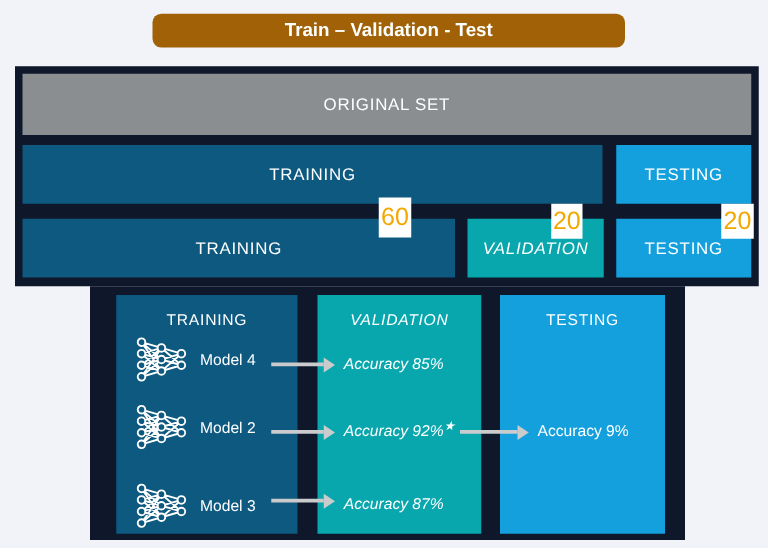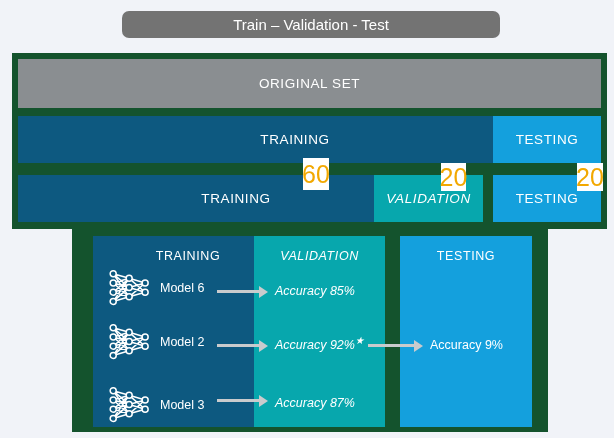--- a/index.html
+++ b/index.html
@@ -12,8 +12,8 @@
   }
   .pill {
     position:absolute; left:122px; top:11px; width:378px; height:27px;
-    background:#737373; border-radius:7px;
-    color:#ffffff; font-weight:normal; font-size:15px;
+    background:#a16207; border-radius:7px;
+    color:#ffffff; font-weight:bold; font-size:15px;
     display:flex; align-items:center; justify-content:center;
   }
   .card { position:absolute; background:#14532d; }

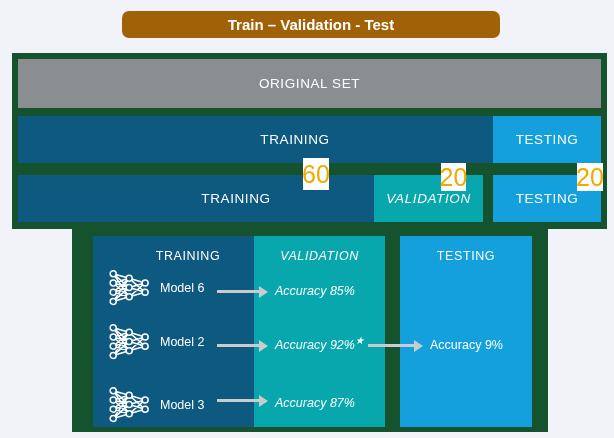--- a/index.html
+++ b/index.html
@@ -16,7 +16,7 @@
     color:#ffffff; font-weight:bold; font-size:15px;
     display:flex; align-items:center; justify-content:center;
   }
-  .card { position:absolute; background:#14532d; }
+  .card { position:absolute; background:#0f172a; }
   #card-top { left:12px; top:53px; width:595px; height:176px; }
   #card-bottom { left:72px; top:229px; width:476px; height:203px; }
 

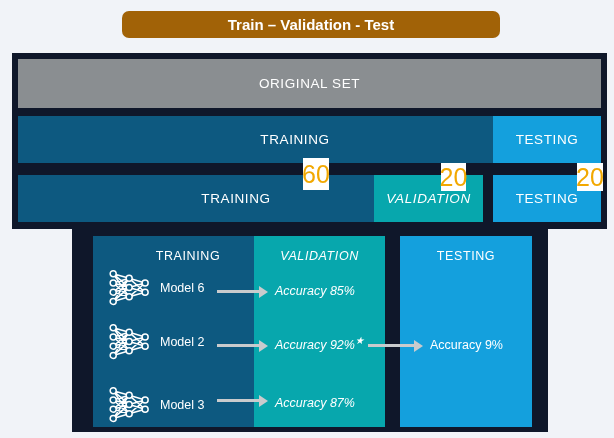--- a/index.html
+++ b/index.html
@@ -26,7 +26,7 @@
     color:#ffffff; font-size:13.5px; letter-spacing:0.6px;
   }
   .gray { background:#8a8e91; }
-  .dark { background:#0d5980;padding-left:45px; }
+  .dark { background:#0d5980; }
   .teal { background:#07a7ad;font-style:italic; }
   .blue { background:#14a0dd; }
 

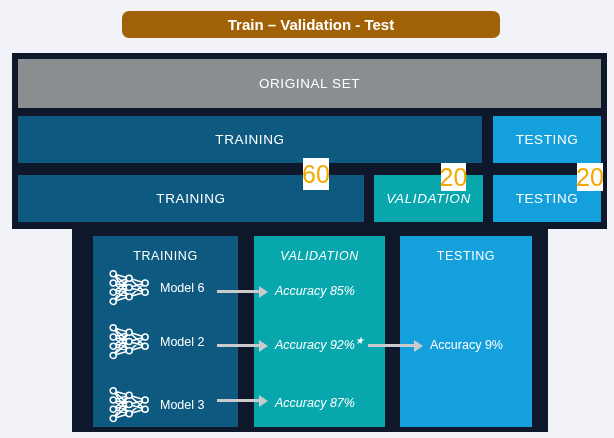--- a/index.html
+++ b/index.html
@@ -32,7 +32,7 @@
 
   .pct {
     position:absolute; background:#ffffff;
-    color:#f2a800; font-size:25px;
+    color:#f2a800; font-size:20px;
     display:flex; align-items:center; justify-content:center;
     z-index:3;
   }

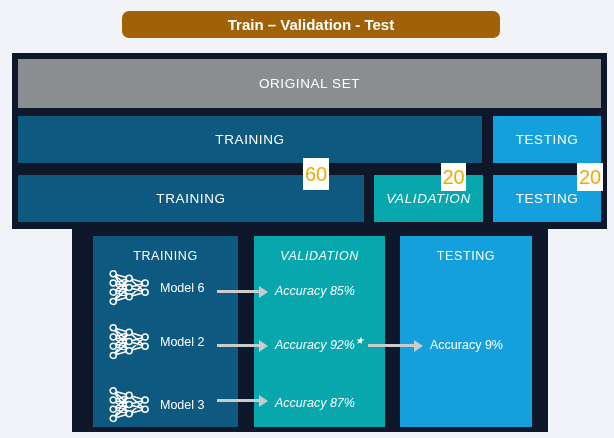--- a/index.html
+++ b/index.html
@@ -122,7 +122,7 @@
             <circle cx="43" cy="27" r="3.6" fill="#0d5980"></circle>
         </g>
       </svg>
-      <span class="model-label">Model 6</span>
+      <span class="model-label">Model 4</span>
     </div>
 
     <div class="model-row" style="top:87px;">

